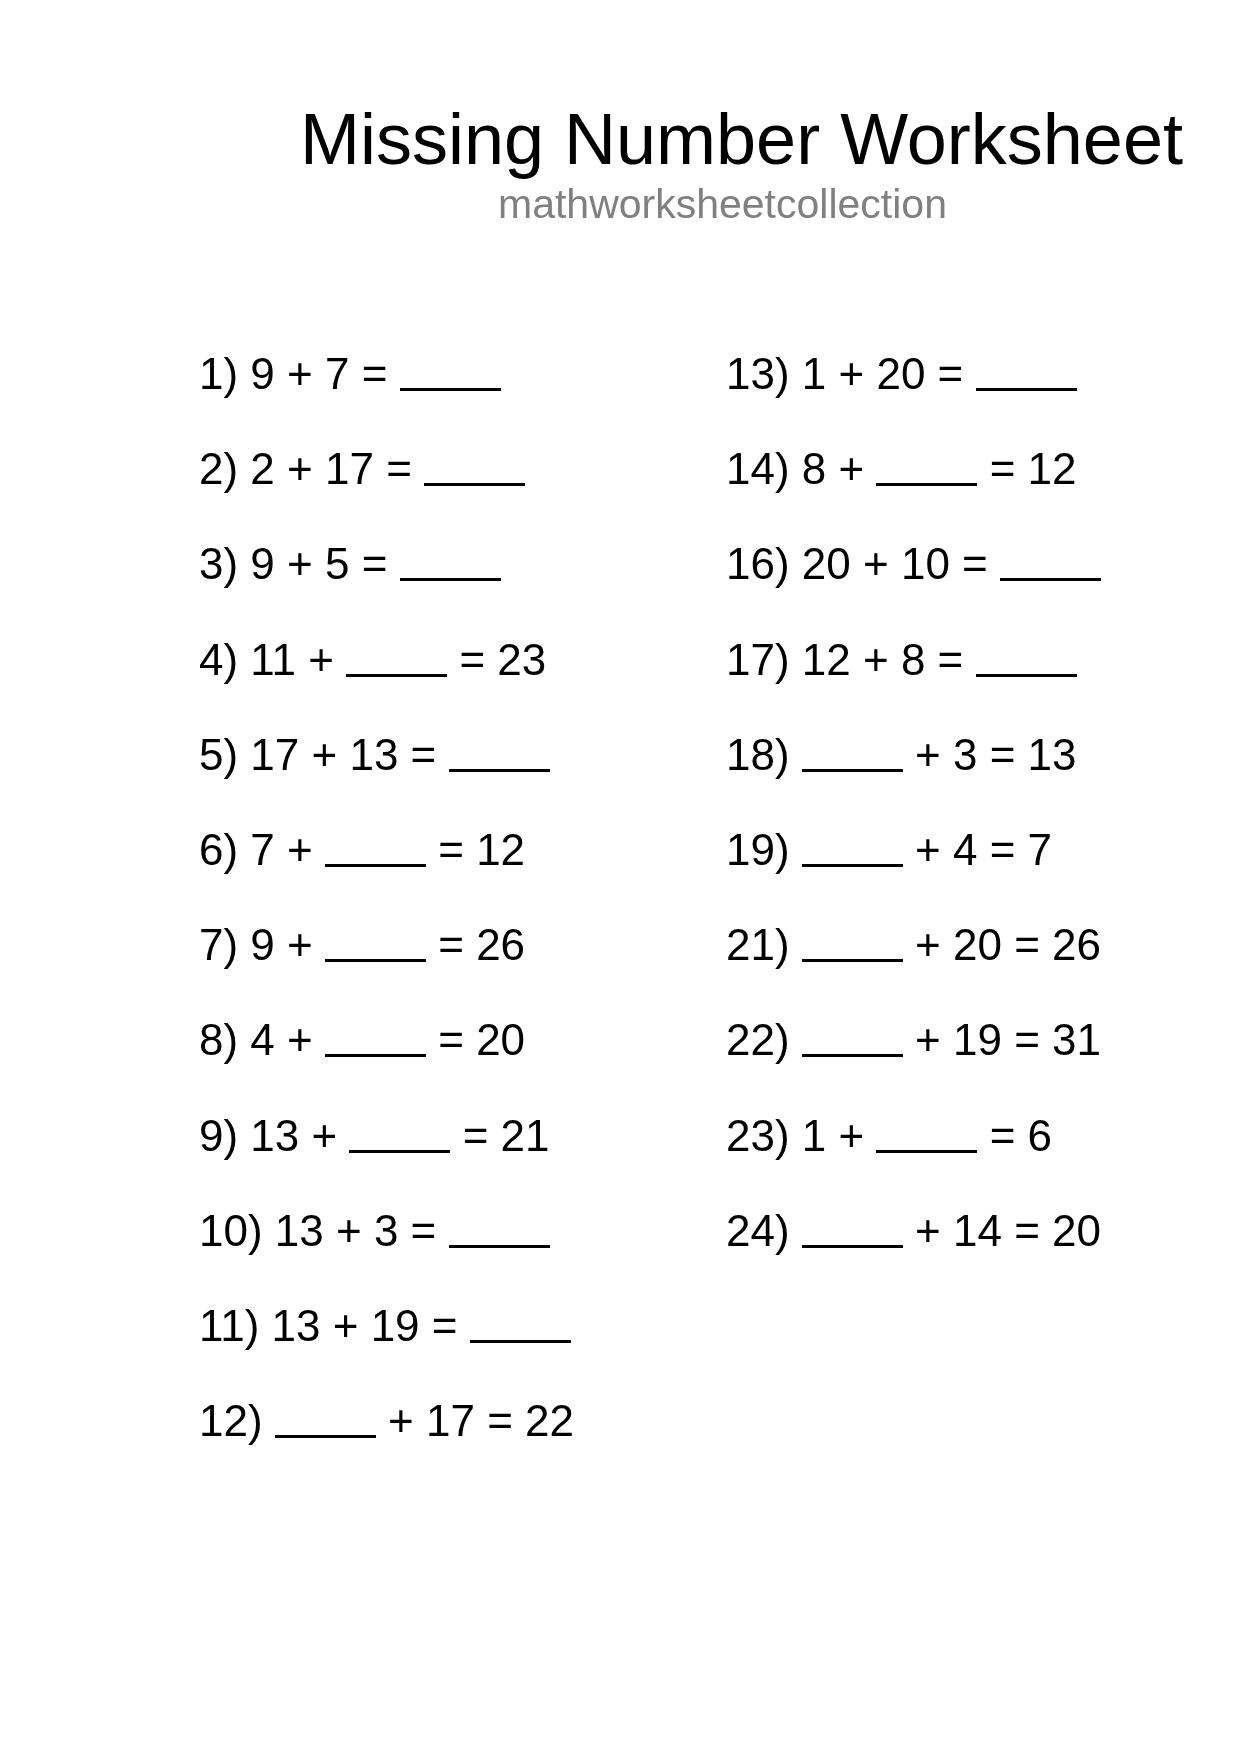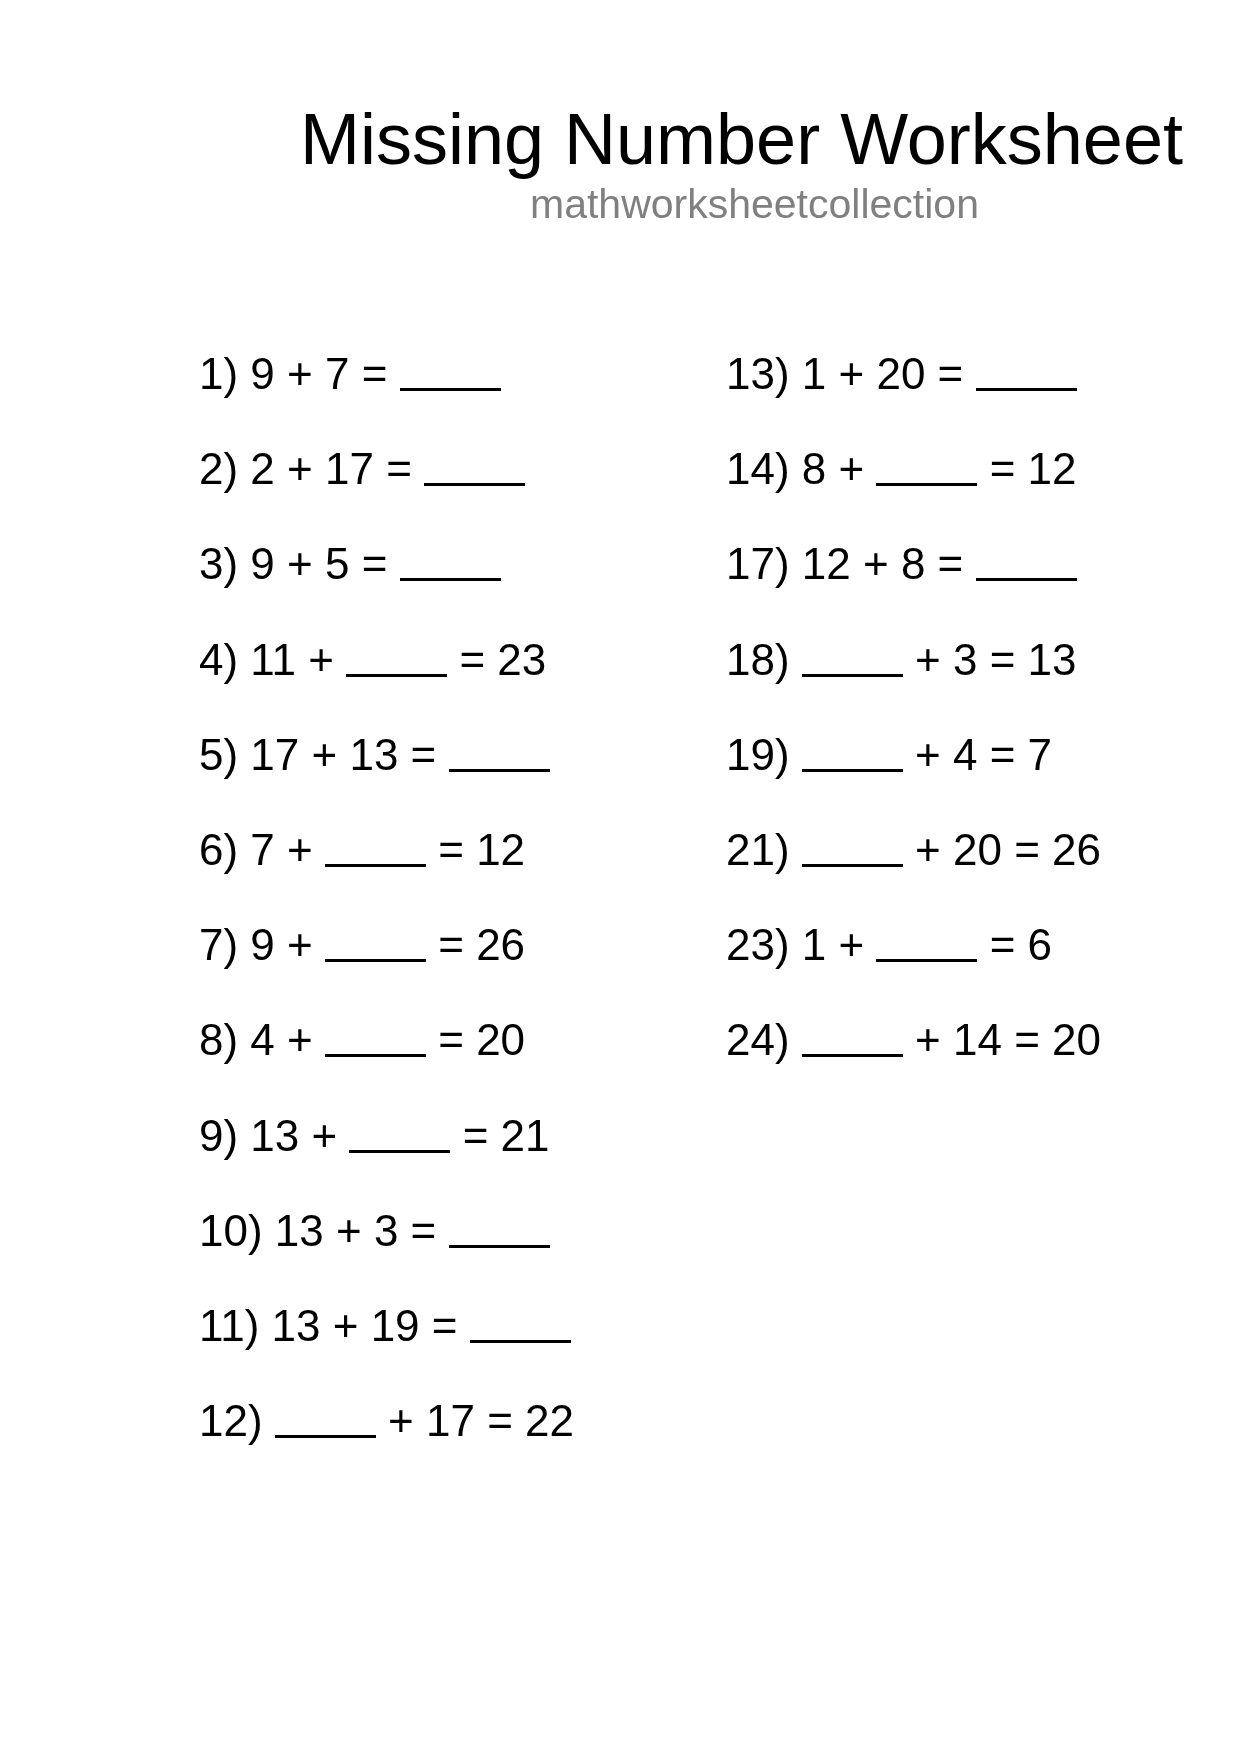--- a/index.html
+++ b/index.html
@@ -32,7 +32,6 @@
       line-height: 1;
       color: #808080;
       white-space: nowrap;
-      margin-left: 32px;
     }
     .column {
       position: absolute;

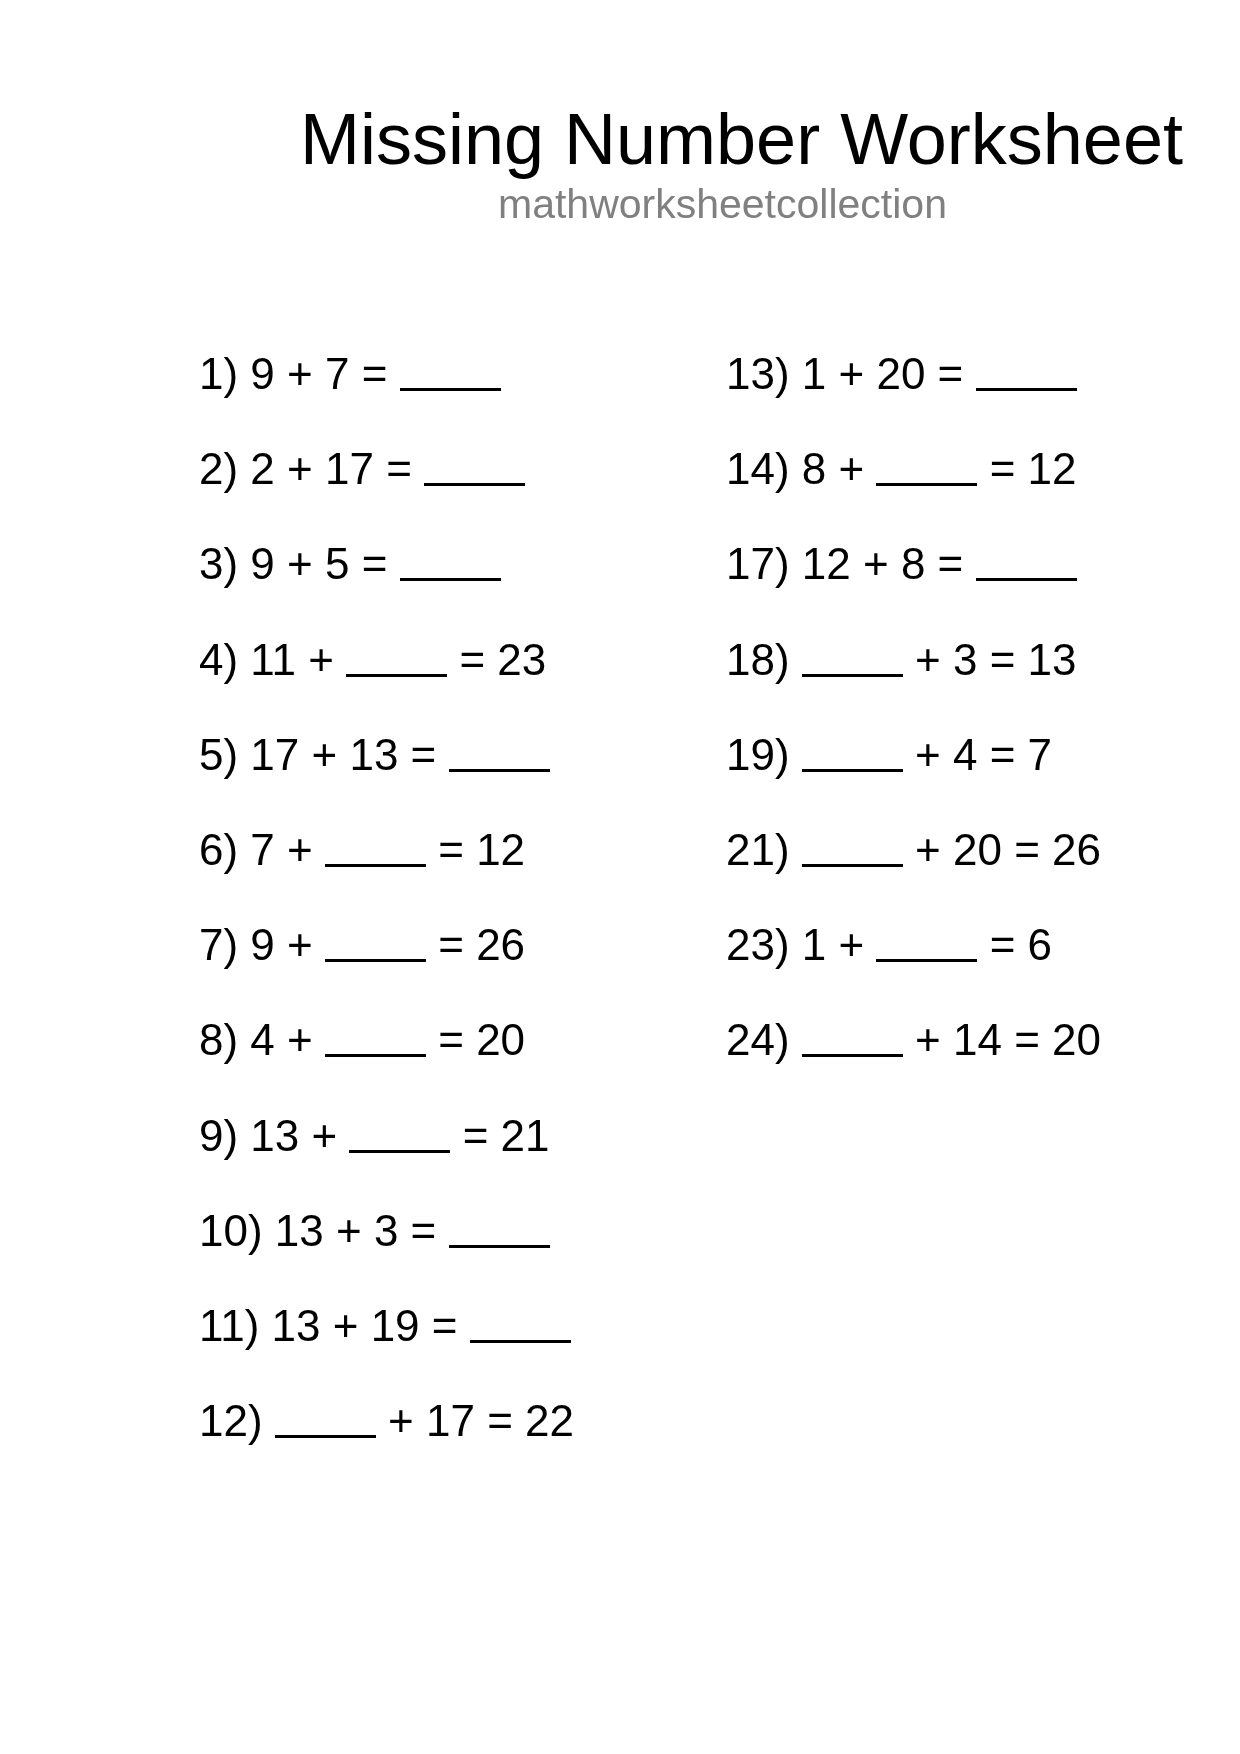--- a/index.html
+++ b/index.html
@@ -157,6 +157,12 @@
       <span> = 12</span>
     </div>
     <div class="problem">
+      <span>16)</span>
+      <span> </span>
+      <span>20 + 10 = </span>
+      <span class="blank"></span>
+    </div>
+    <div class="problem">
       <span>17)</span>
       <span> </span>
       <span>12 + 8 = </span>

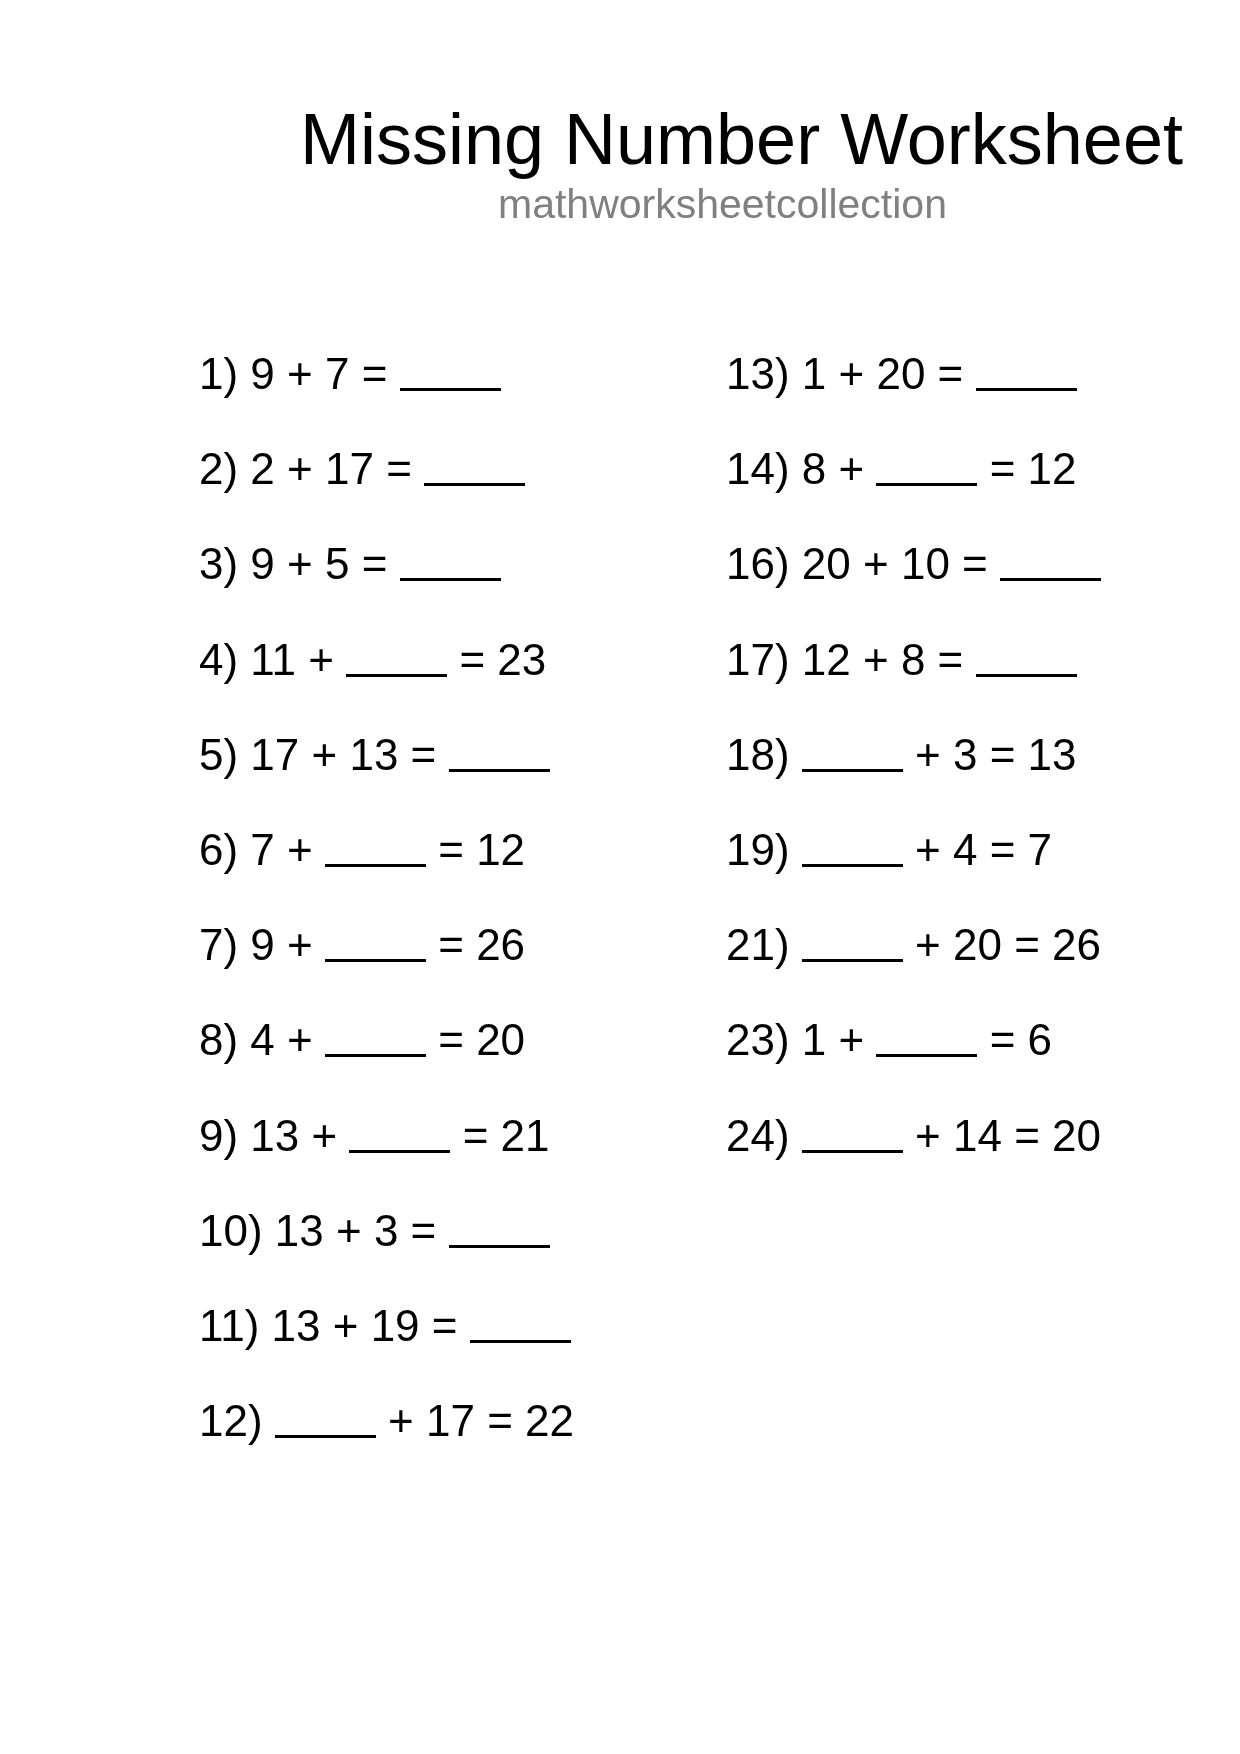--- a/index.html
+++ b/index.html
@@ -187,6 +187,12 @@
       <span> + 20 = 26</span>
     </div>
     <div class="problem">
+      <span>22)</span>
+      <span> </span>
+      <span class="blank"></span>
+      <span> + 19 = 31</span>
+    </div>
+    <div class="problem">
       <span>23)</span>
       <span> </span>
       <span>1 + </span>

